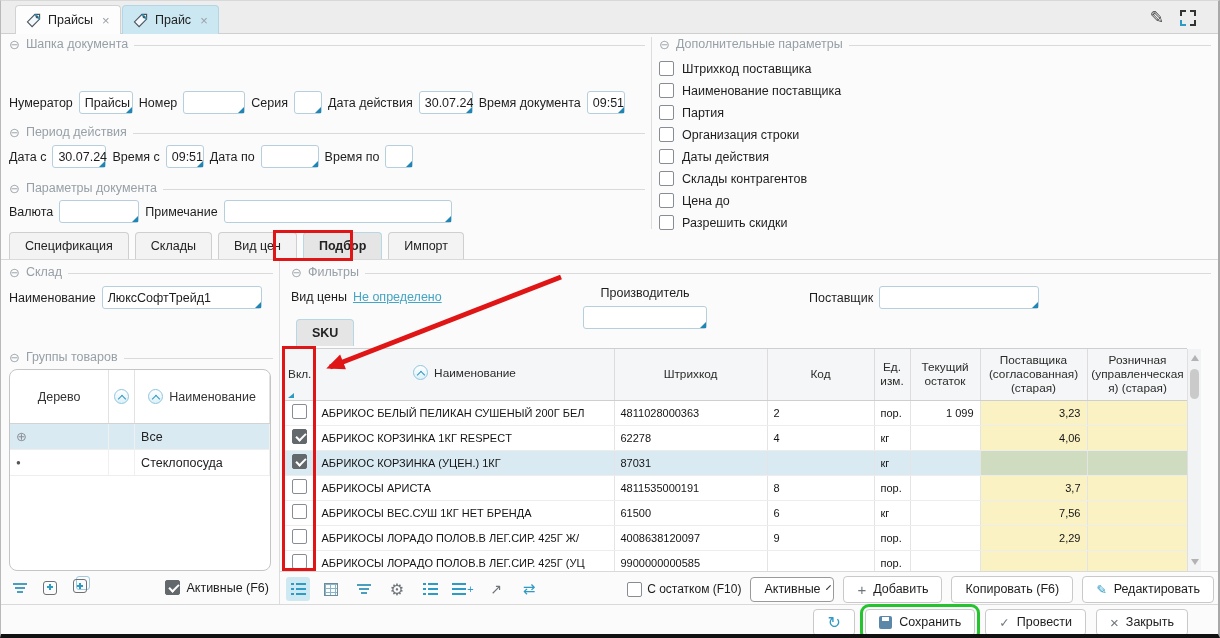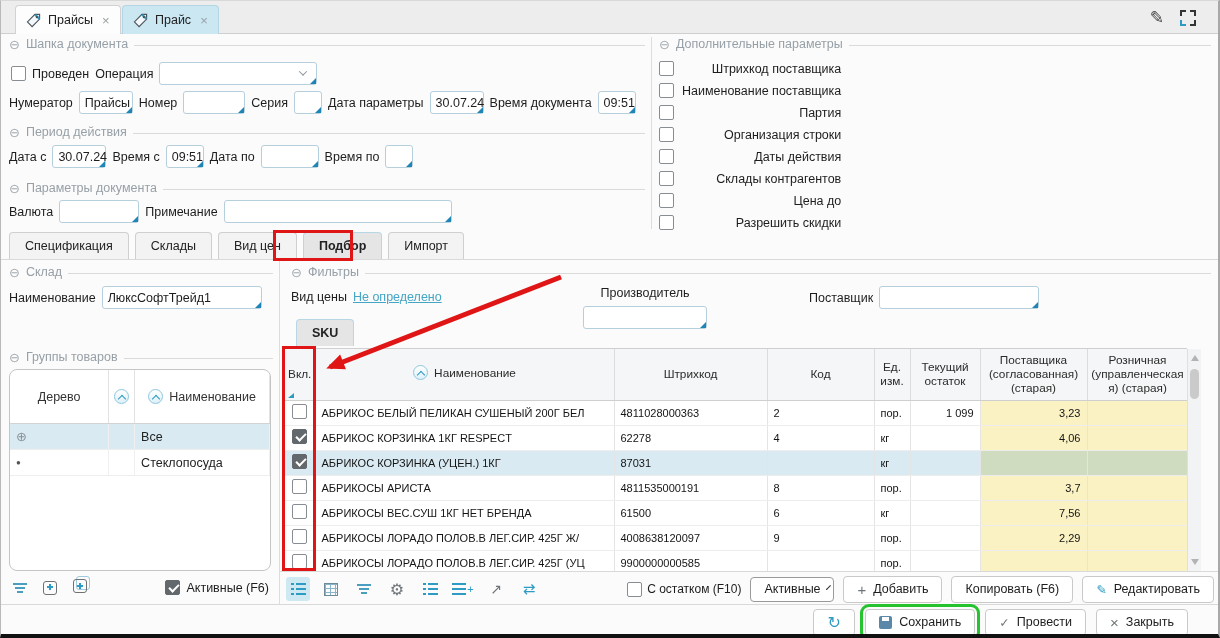--- a/index.html
+++ b/index.html
@@ -163,15 +163,6 @@
   </div>
   <div class="vline" style="left:650px; top:36px; height:192px;"></div>
 
-  <div class="row" style="left:10px; top:61px;">
-    <span class="chk"></span>
-    <span class="lbl">Проведен</span>
-    <span class="lbl">Операция</span>
-    <span class="field" style="width:158px;">
-      <span></span>
-      <span class="chev" style="position:absolute; right:10px; top:7px;"></span>
-    </span>
-  </div>
 
   <div class="row" style="left:8px; top:90px;">
     <span class="lbl">Нумератор</span>

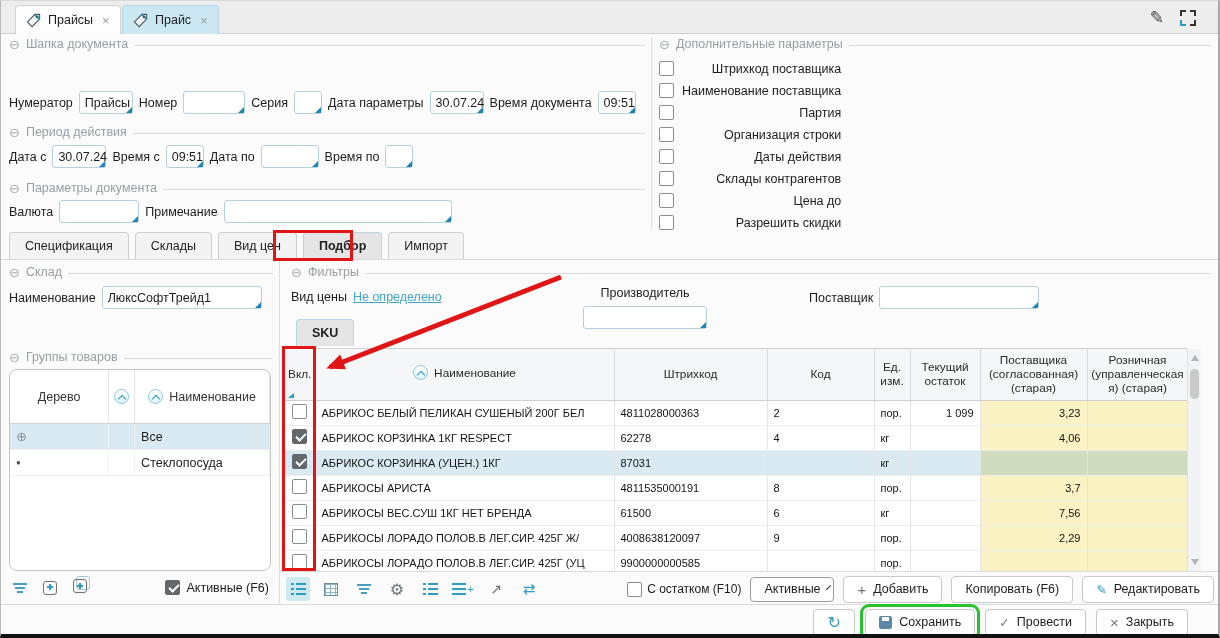--- a/index.html
+++ b/index.html
@@ -57,7 +57,7 @@
 
   
   .addlist { position:absolute; left:658px; top:60px; display:flex; flex-direction:column; gap:7px; }
-  .addlist .item { display:flex; align-items:center; gap:8px; height:15px;justify-content:space-between; }
+  .addlist .item { display:flex; align-items:center; gap:8px; height:15px; }
 
   
   .tree { position:absolute; left:8px; top:368px; width:262px; height:202px; background:#fff; border:1px solid #c5c5c5; border-radius:8px; overflow:hidden; }

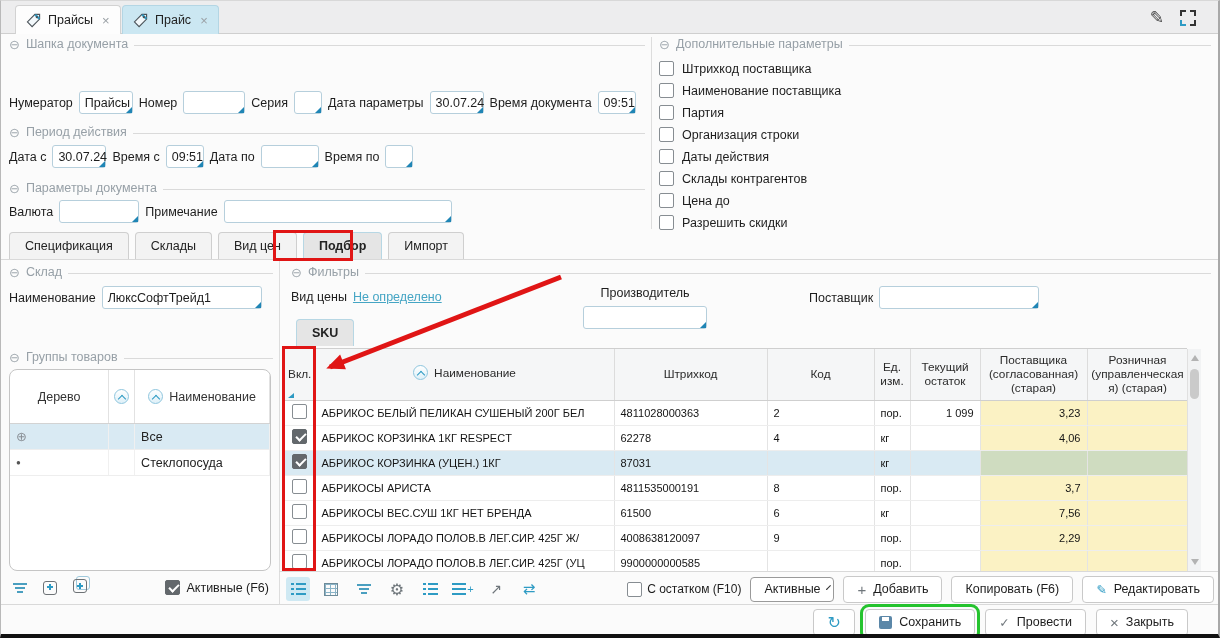--- a/index.html
+++ b/index.html
@@ -177,7 +177,7 @@
     <span class="field" style="width:28px;">
         <span></span>
       </span>
-    <span class="lbl">Дата параметры</span>
+    <span class="lbl">Дата действия</span>
     <span class="field" style="width:54px;">
         <span>30.07.24</span>
       </span>

